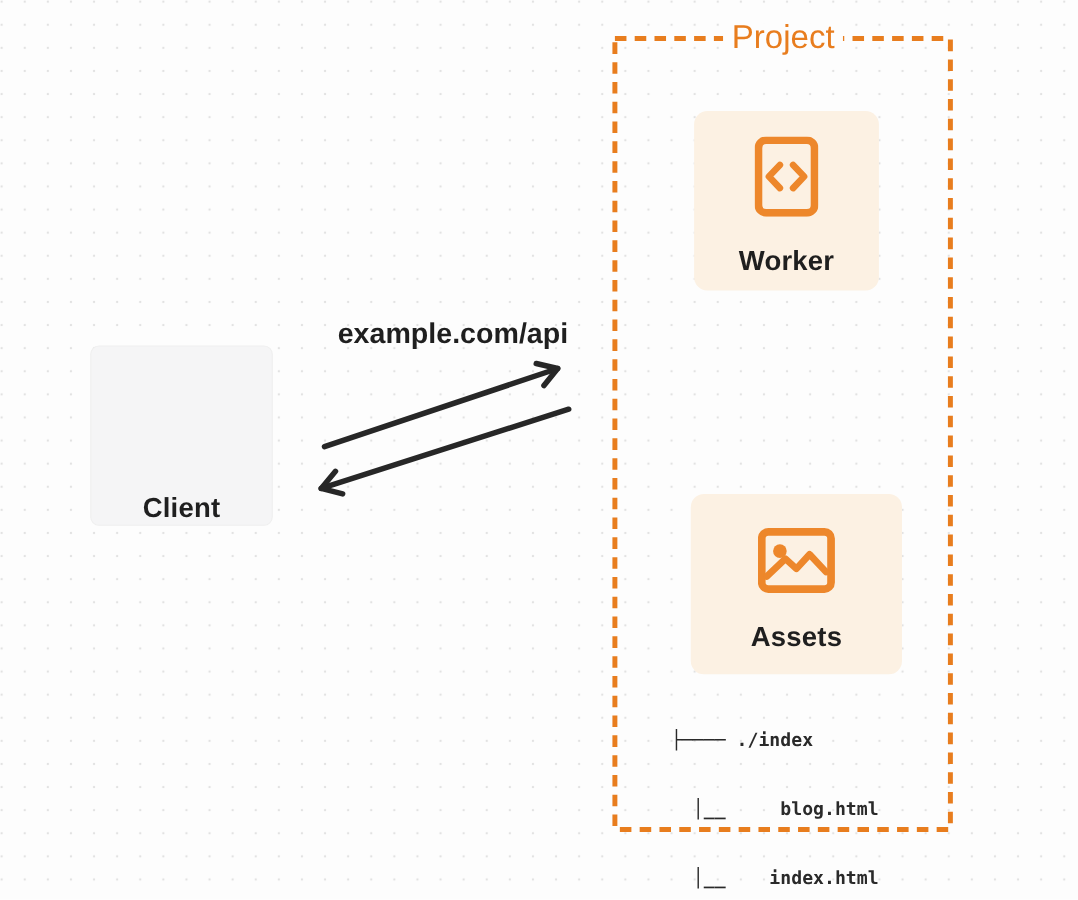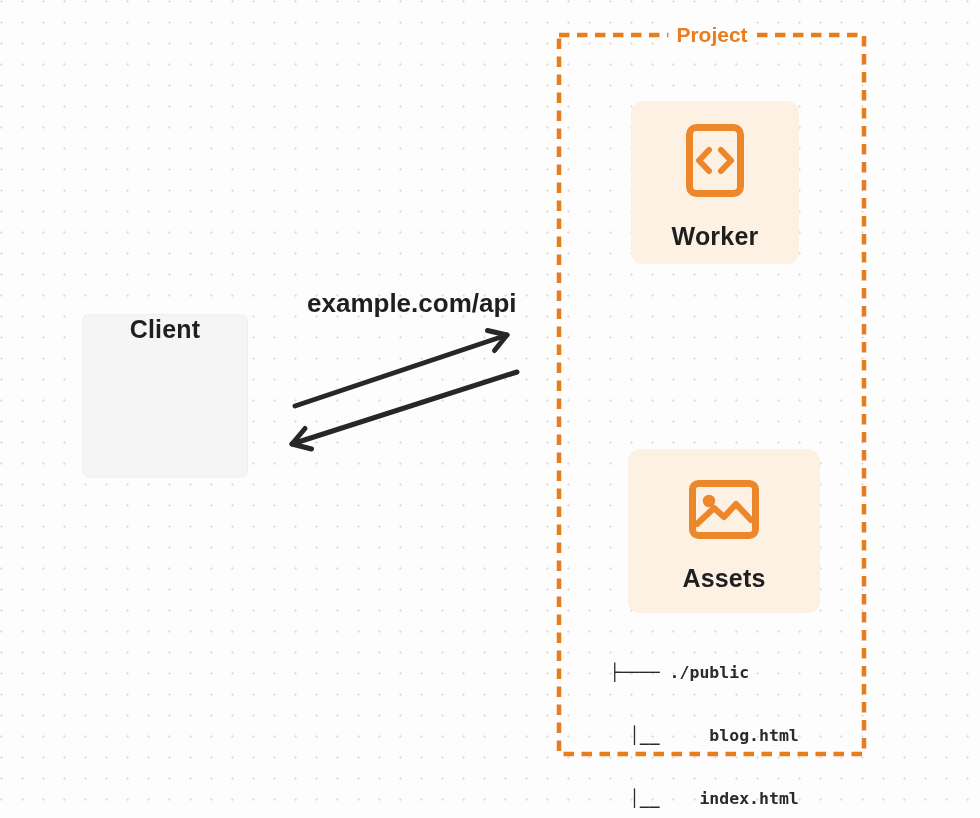--- a/index.html
+++ b/index.html
@@ -55,7 +55,7 @@
     transform: translateX(-50%);
     background: #FDFDFD;
     padding: 0 8px;
-    font-size: 21px; font-weight: 700;
+    font-size: 30px; font-weight: 400;
     line-height: 28px;
     color: #E87D1E;
     white-space: nowrap;

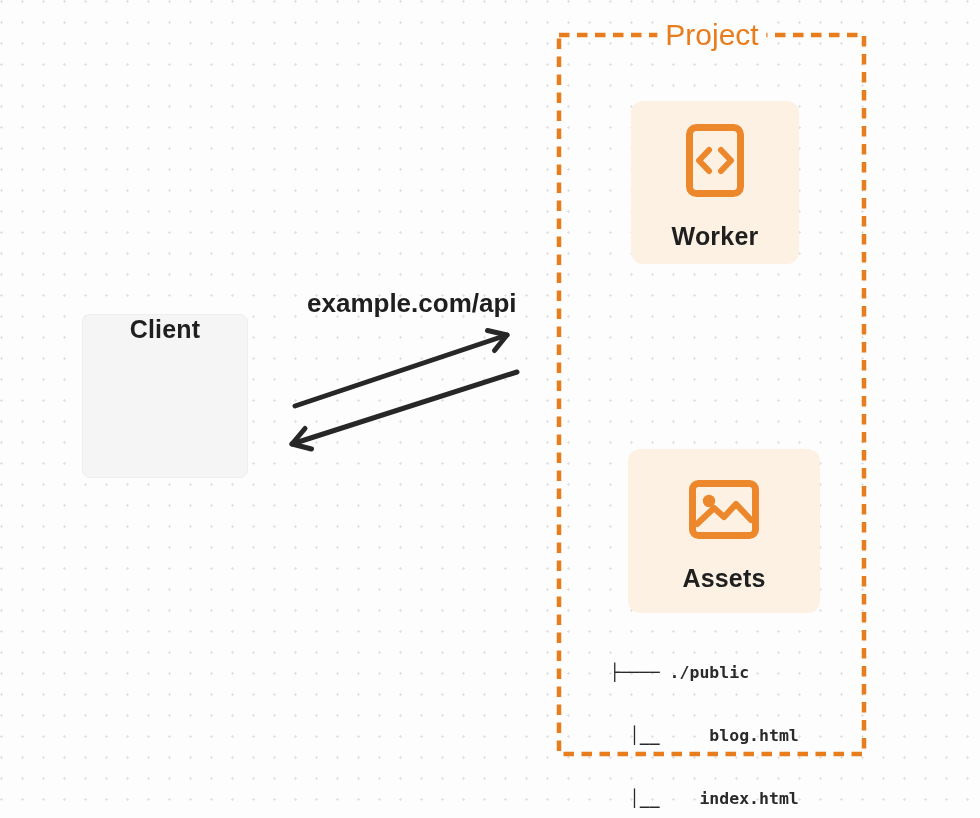--- a/index.html
+++ b/index.html
@@ -37,7 +37,7 @@
     background: #F5F5F6;
     border: 1px solid #EFEFEF;
     border-radius: 8px;
-    justify-content: flex-start;
+    justify-content: flex-end;
   }
   .worker-box {
     left: 631px; top: 101px; width: 168px; height: 163px;

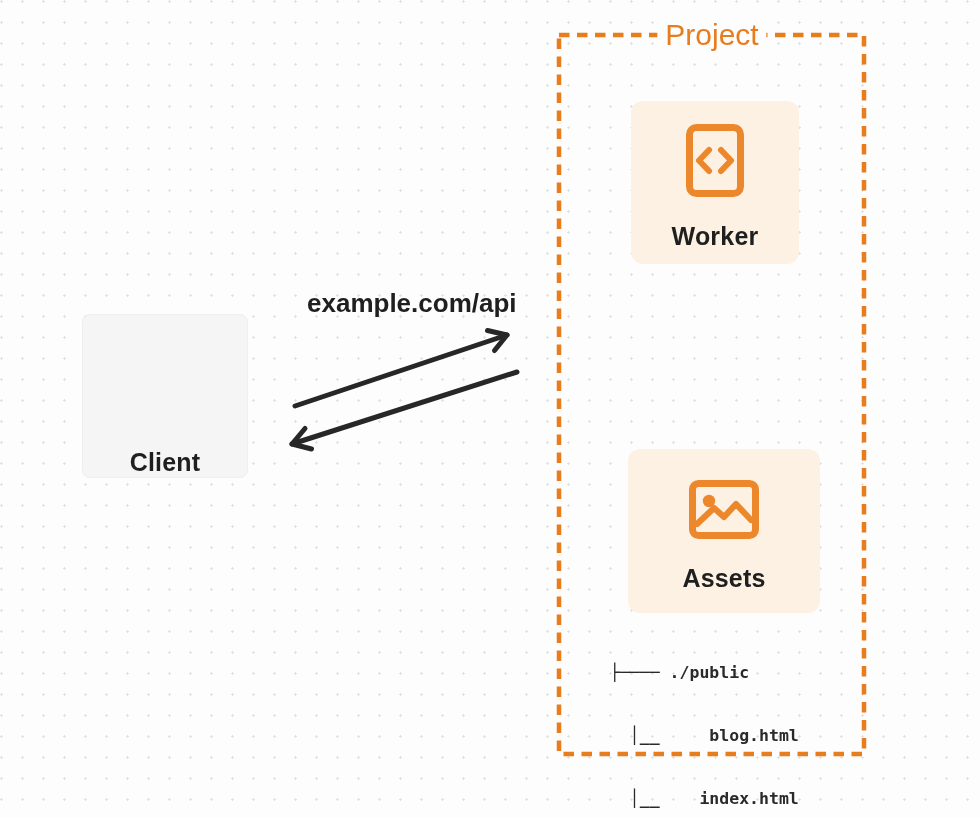--- a/index.html
+++ b/index.html
@@ -128,7 +128,7 @@
   </div>
 
   <div class="file-tree">
-    <div>├──── ./public</div>
+    <div>├──── ./index</div>
     <div>  │__     blog.html</div>
     <div>  │__    index.html</div>
     

